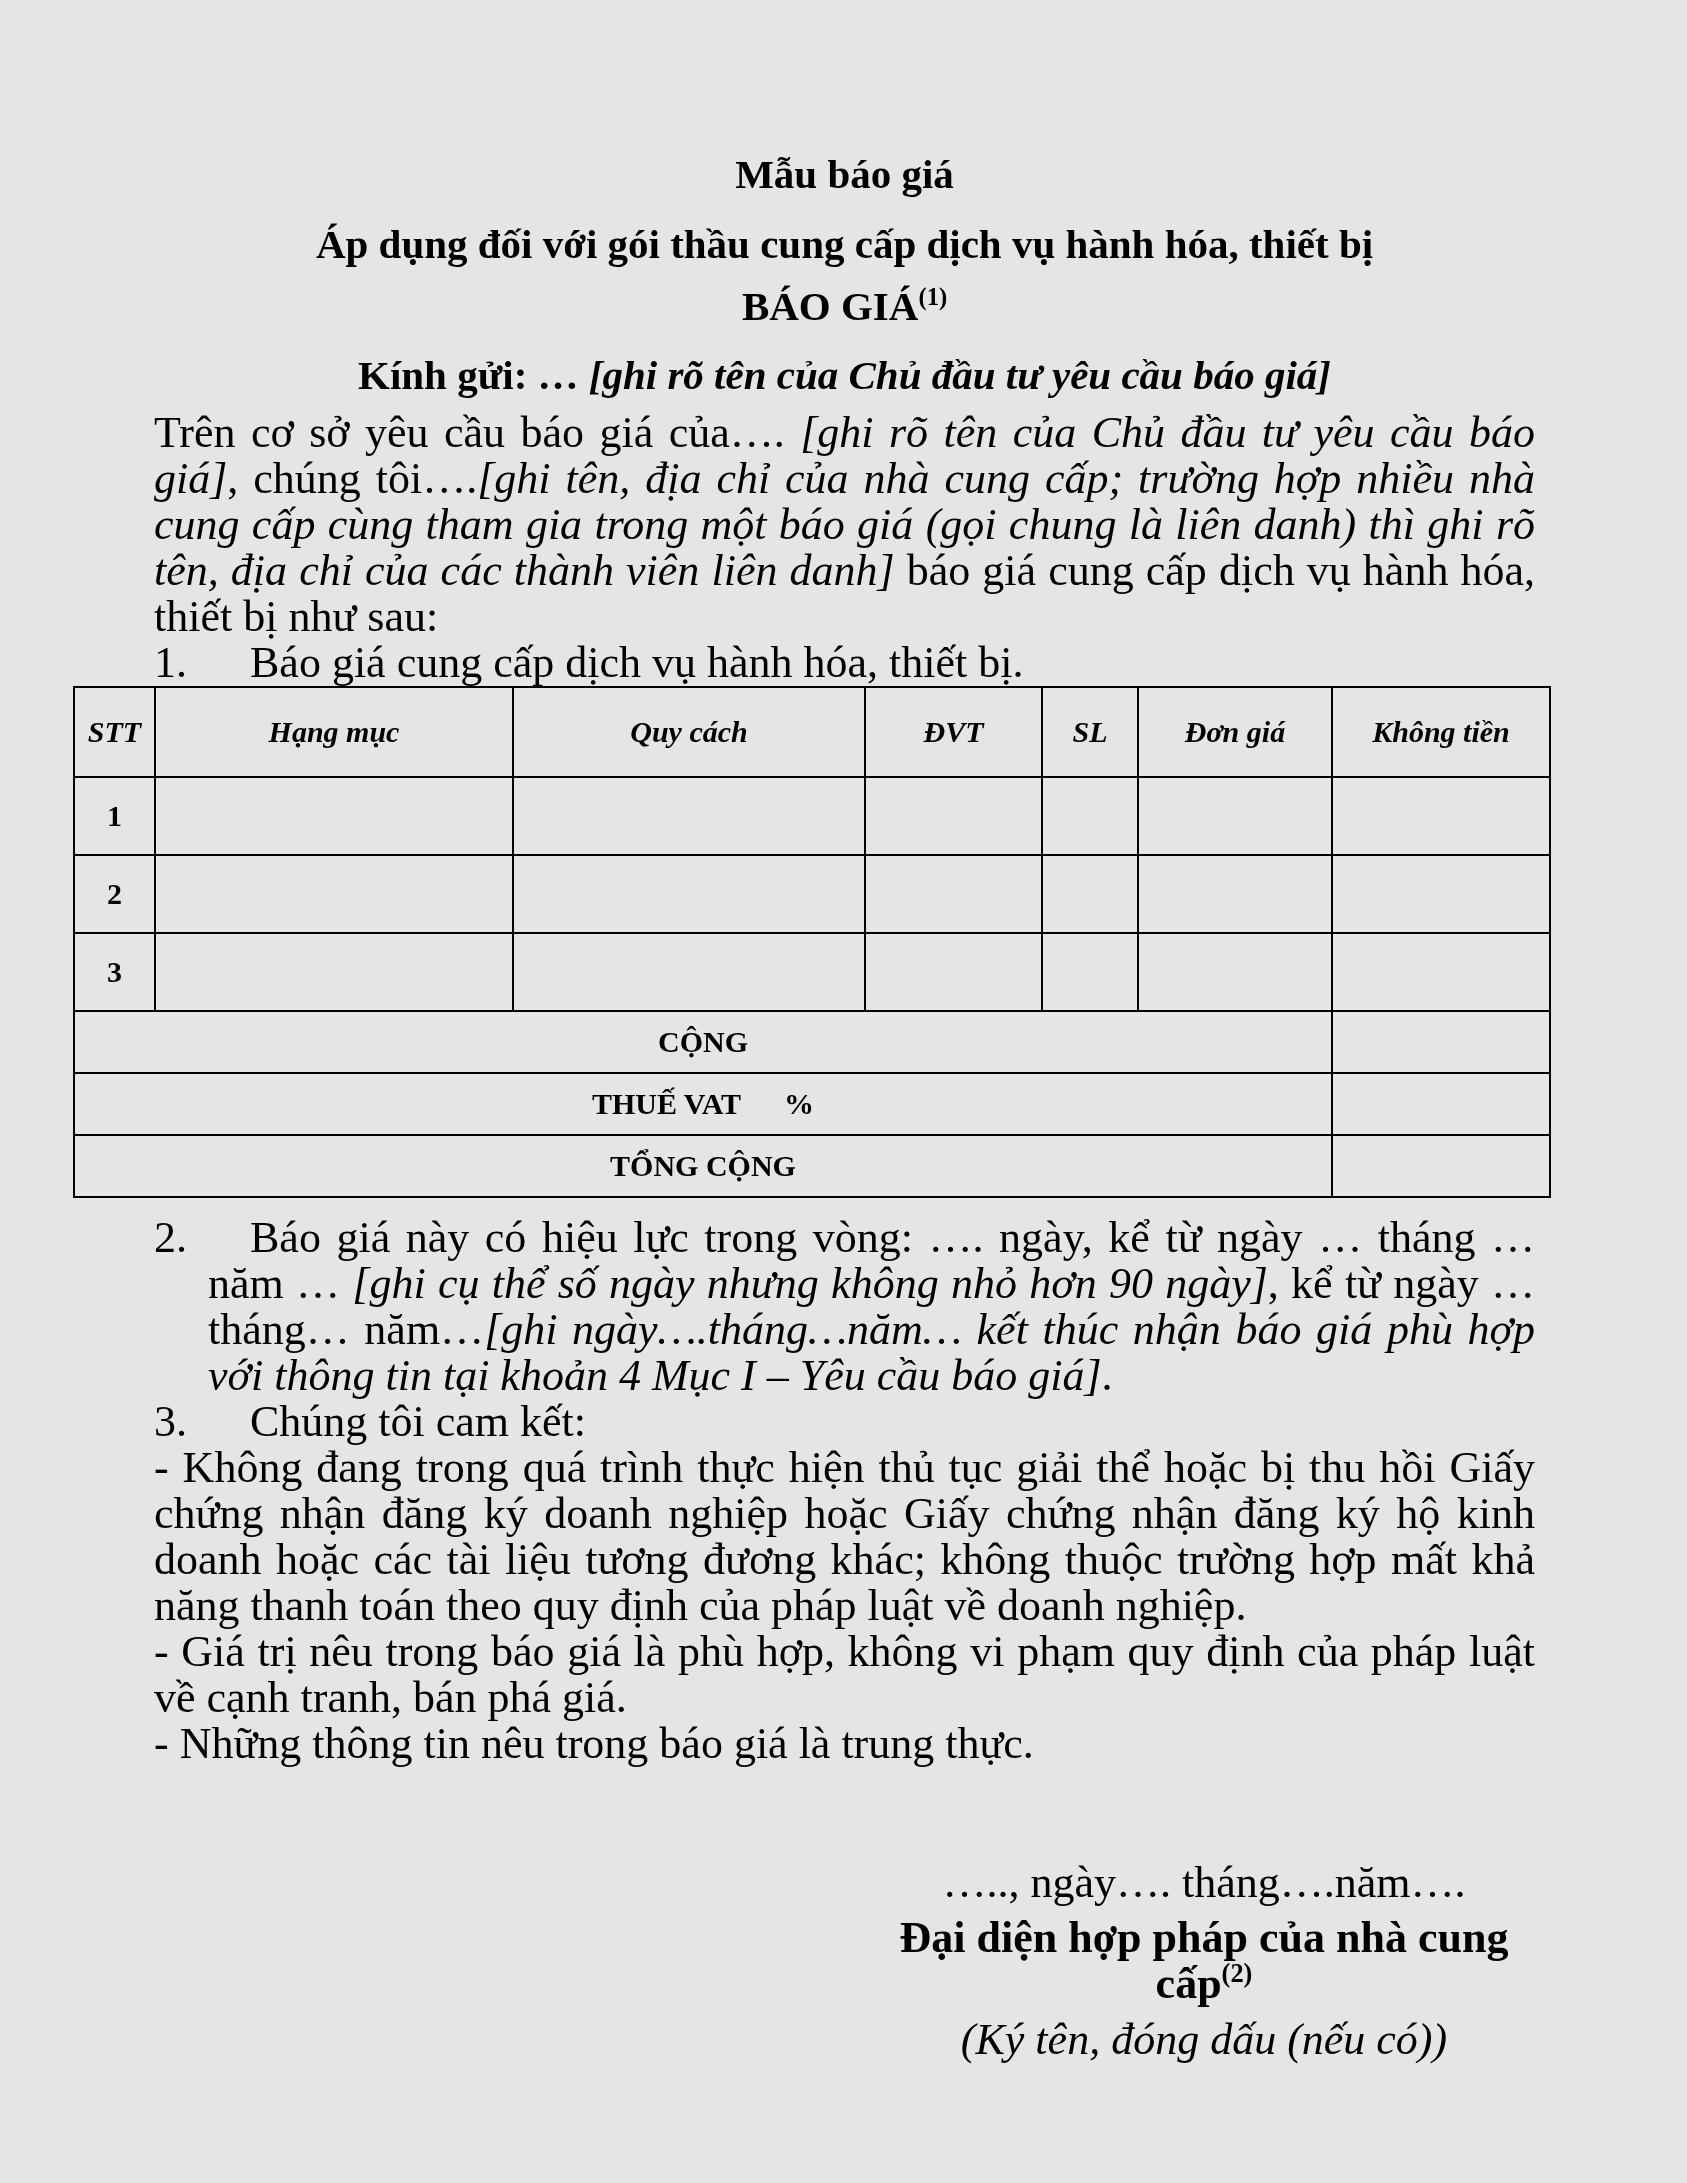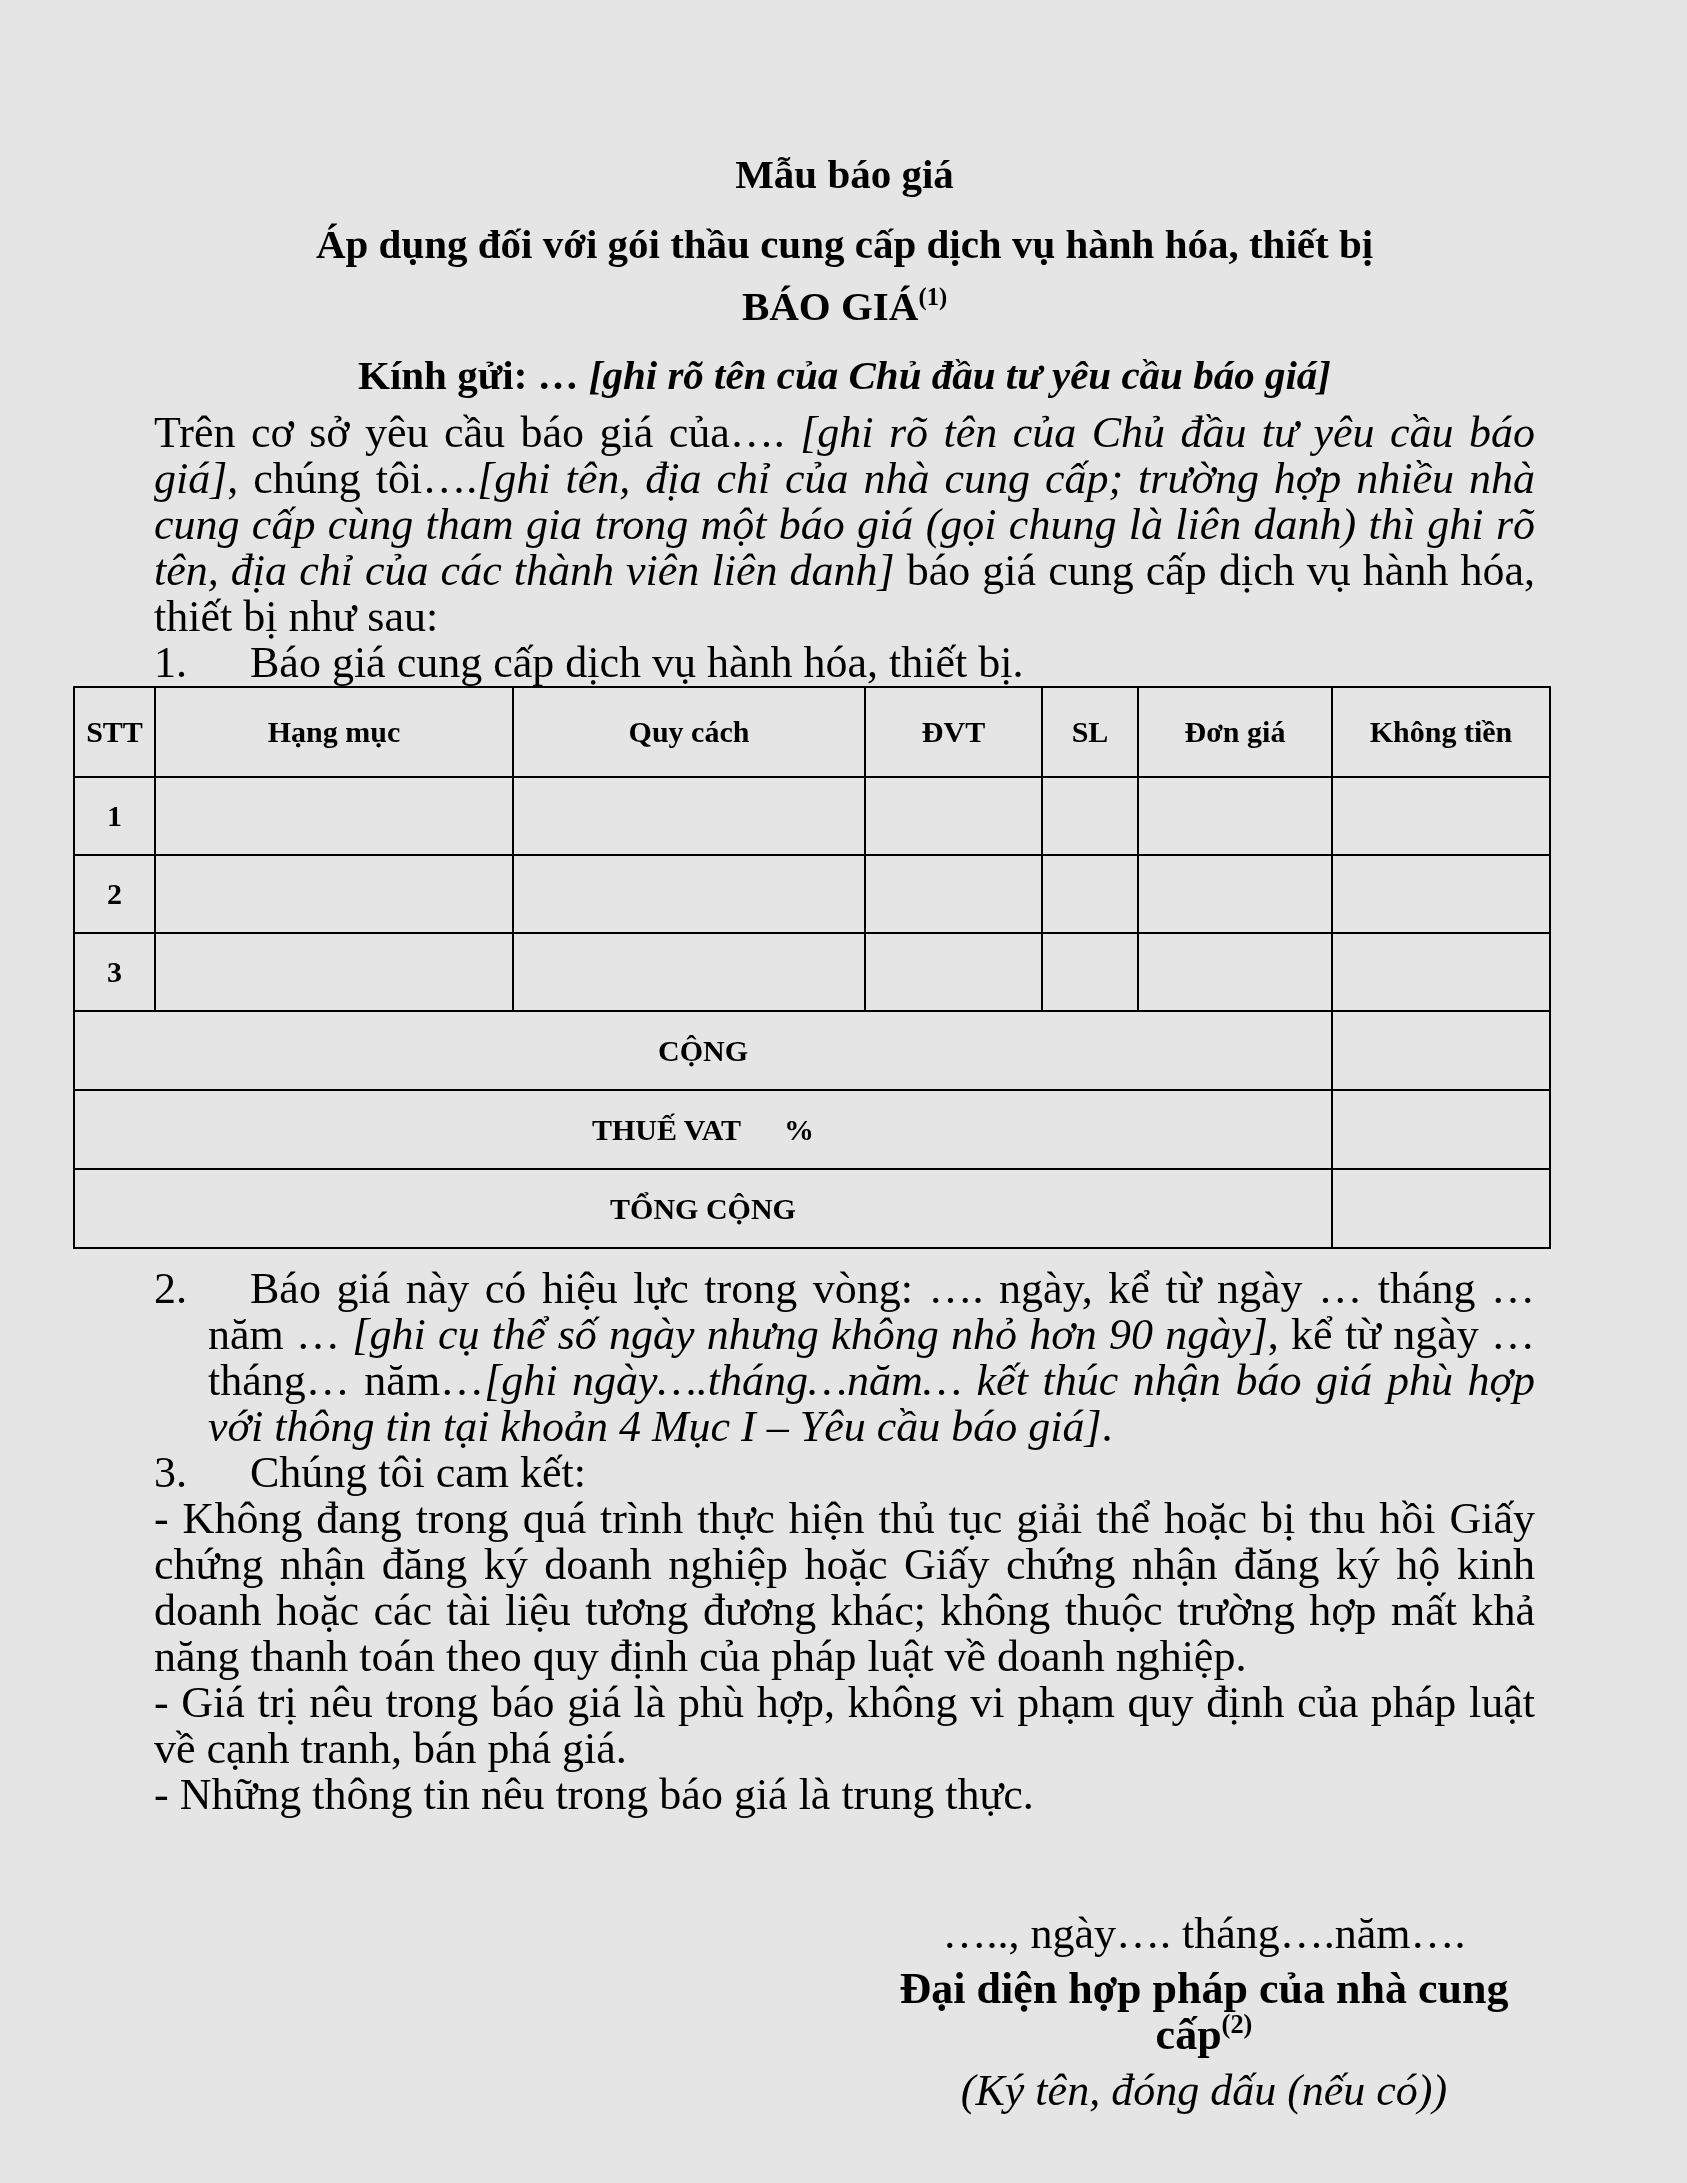--- a/index.html
+++ b/index.html
@@ -54,7 +54,7 @@
     overflow: hidden;
   }
   table.quote th { font-weight: bold; text-align: center; }
-  tr.hrow { height: 90px; }
+  tr.hrow { height: 90px; font-style: italic; }
   tr.drow { height: 78px; }
   tr.srow { height: 79px; }
   td.stt  { text-align: center; font-weight: bold; }

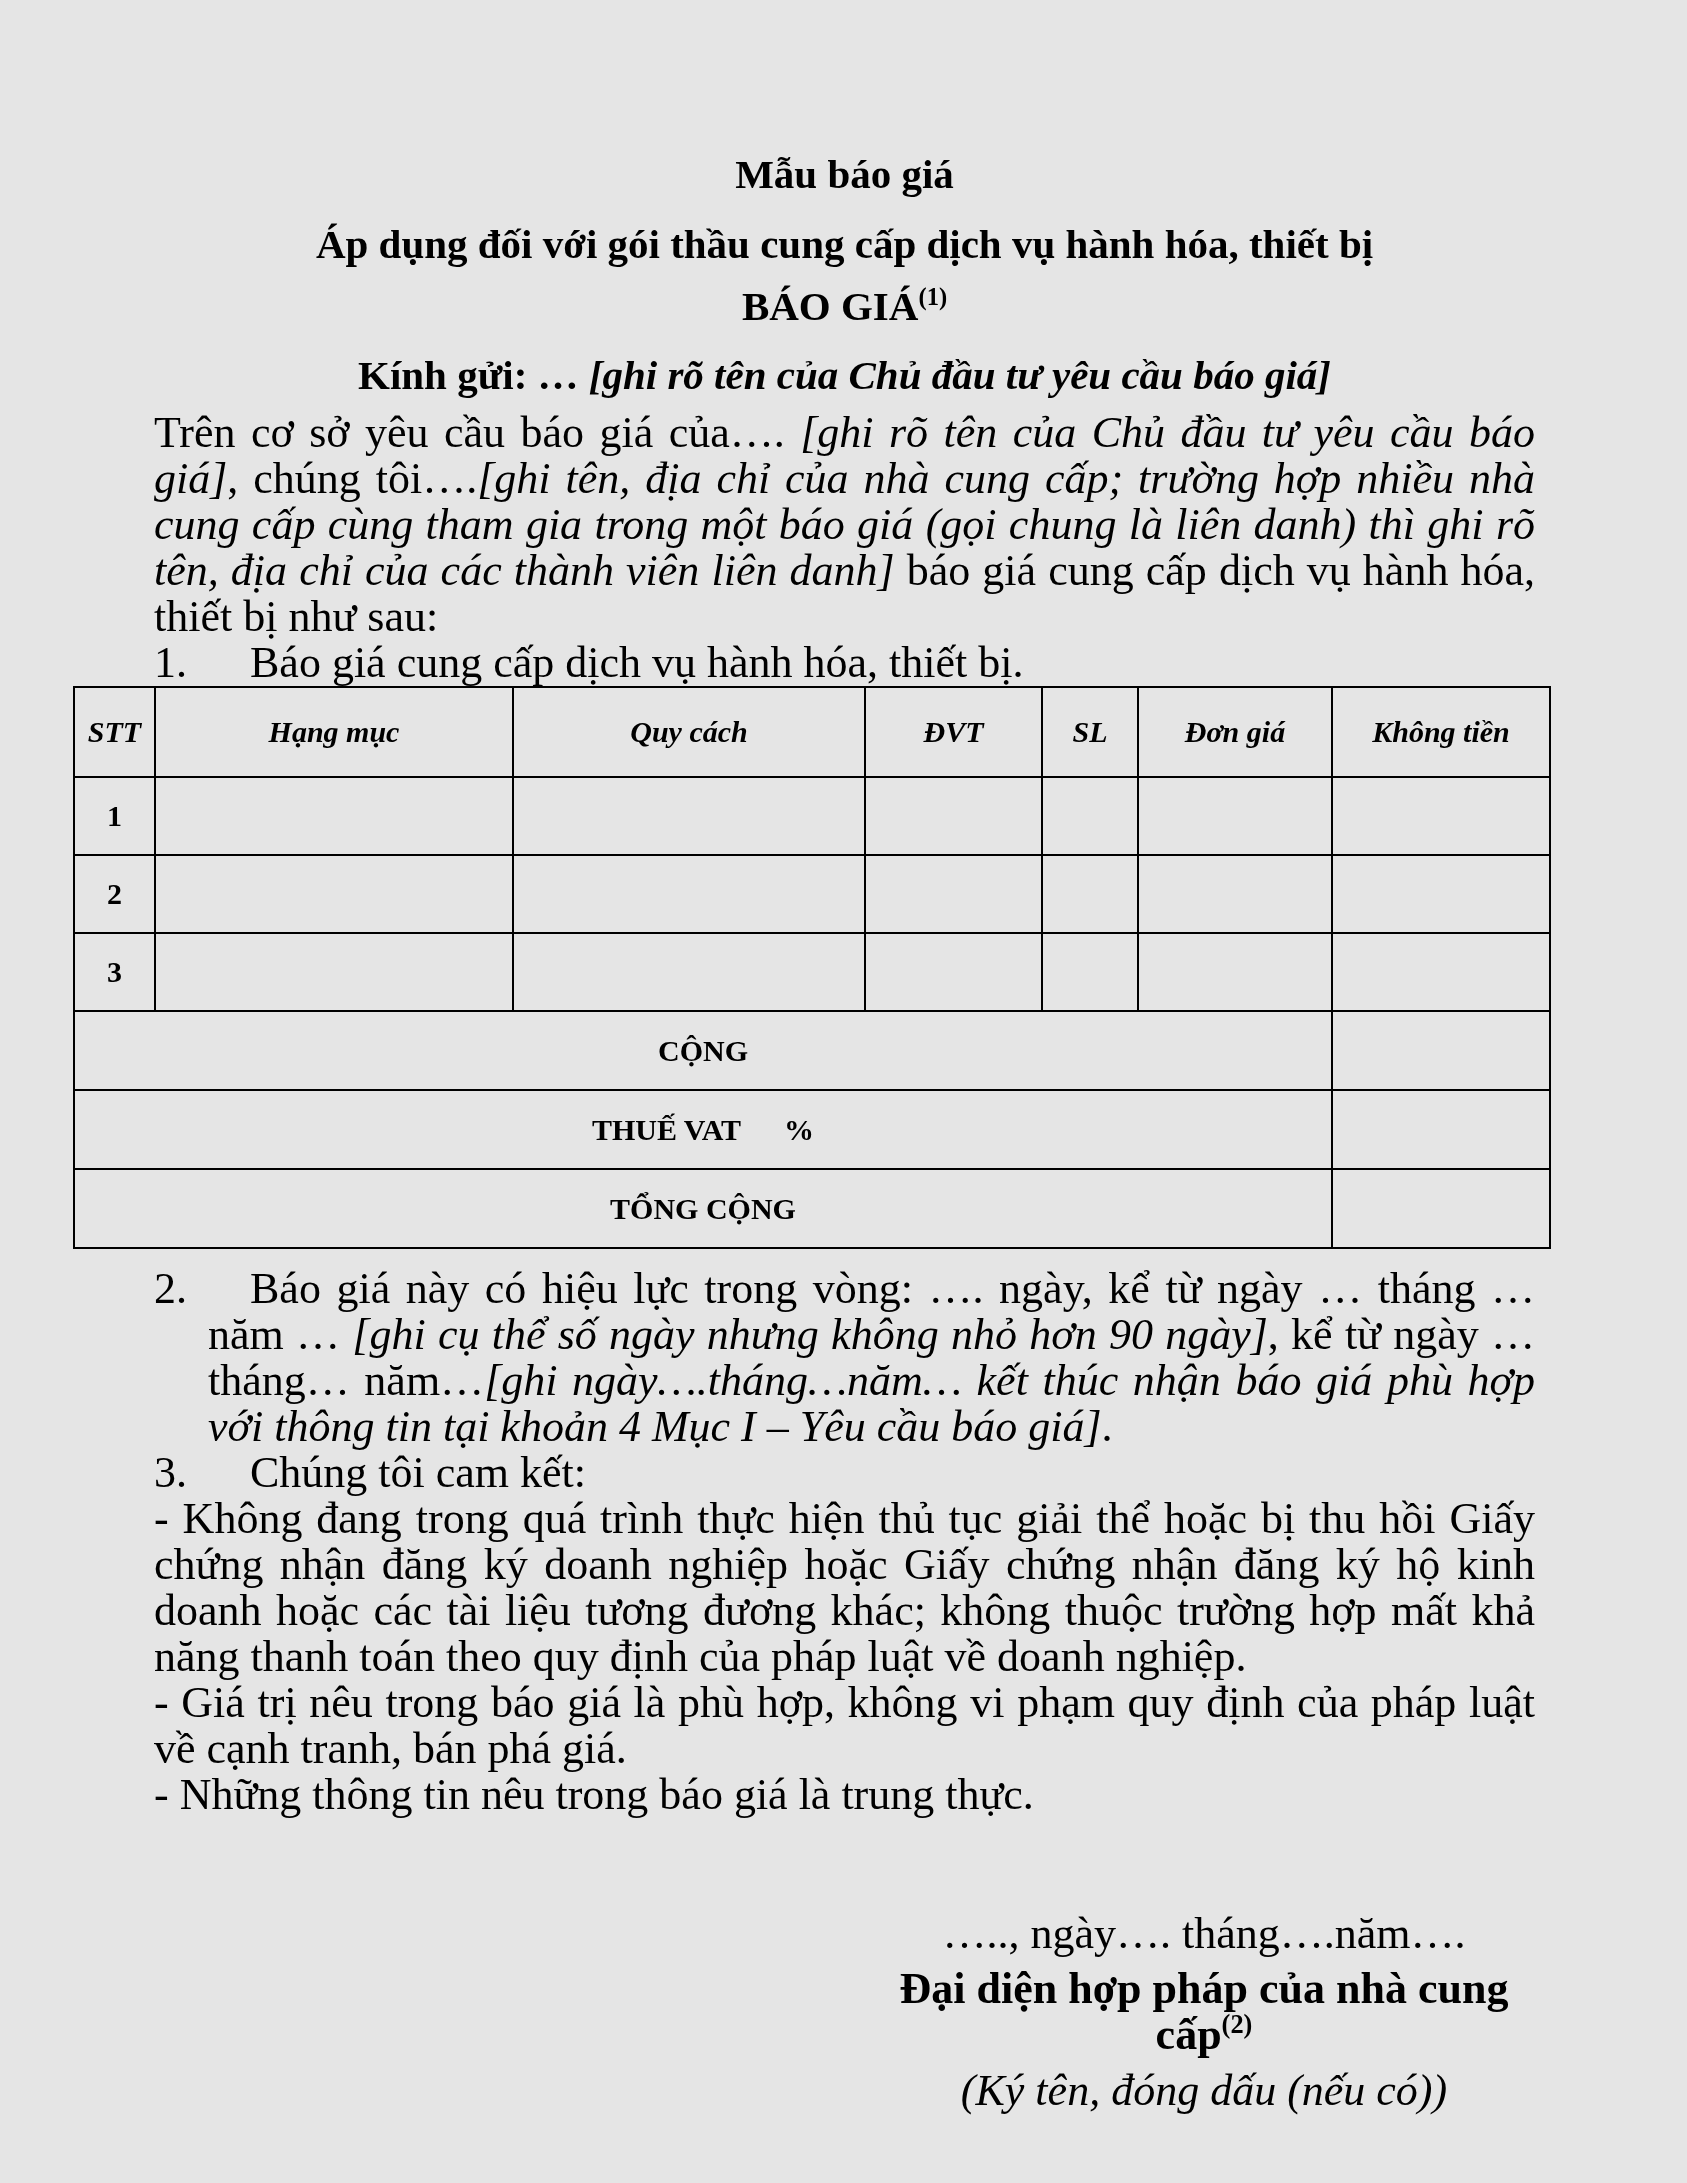--- a/index.html
+++ b/index.html
@@ -56,7 +56,7 @@
   table.quote th { font-weight: bold; text-align: center; }
   tr.hrow { height: 90px; font-style: italic; }
   tr.drow { height: 78px; }
-  tr.srow { height: 79px; }
+  tr.srow { height: 62px; }
   td.stt  { text-align: center; font-weight: bold; }
   td.sum  { text-align: center; font-weight: bold; }
   .vatgap { display: inline-block; width: 43px; }

